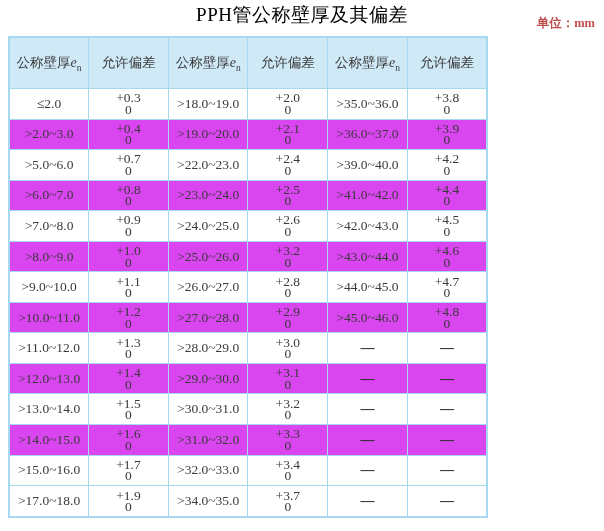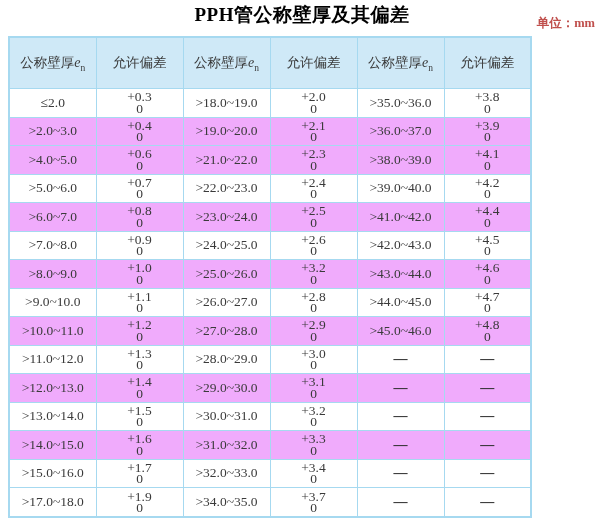--- a/index.html
+++ b/index.html
@@ -16,7 +16,7 @@
     top: 2px; left: 0; right: 0;
     text-align: center;
     font-size: 19px;
-    font-weight: bold;
+    font-weight: normal;
     color: #000000;
     letter-spacing: 0.5px;
   }

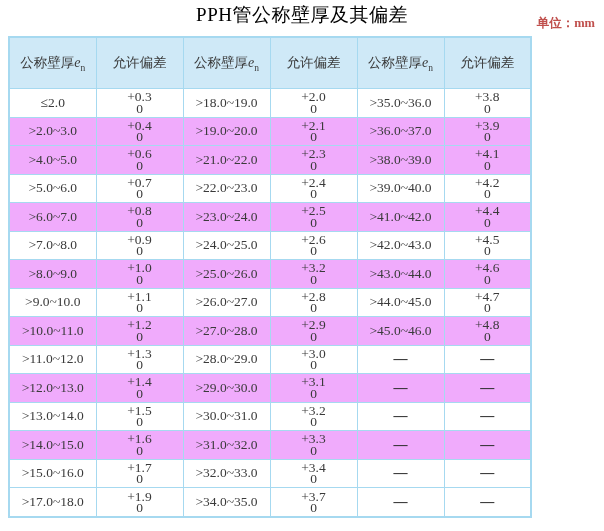--- a/index.html
+++ b/index.html
@@ -30,7 +30,7 @@
   table.spec {
     position: absolute;
     left: 8px; top: 36px;
-    width: 524px; height: 482px;
+    width: 480px; height: 482px;
     border-collapse: collapse;
     table-layout: fixed;
     border: 2px solid #a6d9f0;

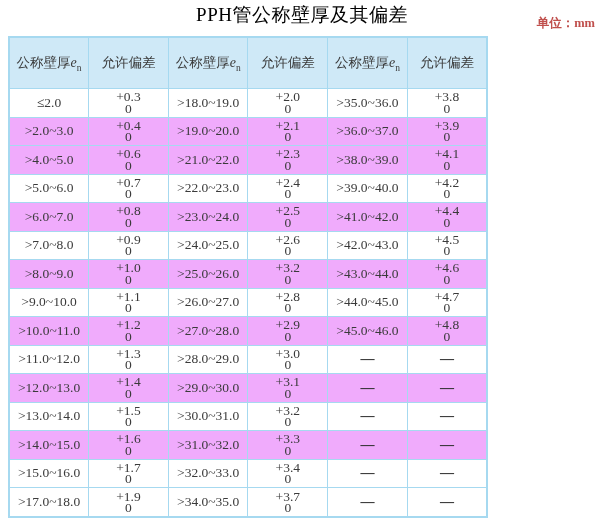--- a/index.html
+++ b/index.html
@@ -53,7 +53,7 @@
     background: #ffffff;
     color: #3a3a3a;
   }
-  tbody tr.alt td { background: #f0abfc; margin-left: 44px; }
+  tbody tr.alt td { background: #d946ef; margin-left: 44px; }
   .esym i {
     font-family: "Liberation Serif", "DejaVu Serif", serif;
     font-style: italic;

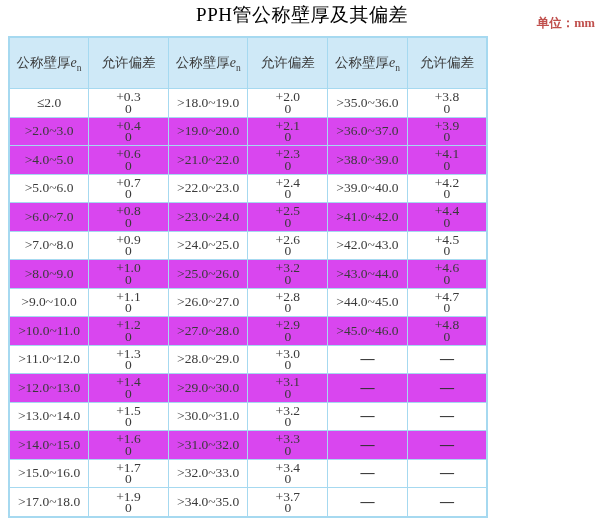--- a/index.html
+++ b/index.html
@@ -111,14 +111,6 @@
         <td>&gt;36.0~37.0</td>
         <td><span class="tol"><span class="t-up">+3.9</span><span class="t-dn">0</span></span></td>
       </tr>
-      <tr class="alt">
-        <td>&gt;4.0~5.0</td>
-        <td><span class="tol"><span class="t-up">+0.6</span><span class="t-dn">0</span></span></td>
-        <td>&gt;21.0~22.0</td>
-        <td><span class="tol"><span class="t-up">+2.3</span><span class="t-dn">0</span></span></td>
-        <td>&gt;38.0~39.0</td>
-        <td><span class="tol"><span class="t-up">+4.1</span><span class="t-dn">0</span></span></td>
-      </tr>
       <tr>
         <td>&gt;5.0~6.0</td>
         <td><span class="tol"><span class="t-up">+0.7</span><span class="t-dn">0</span></span></td>

